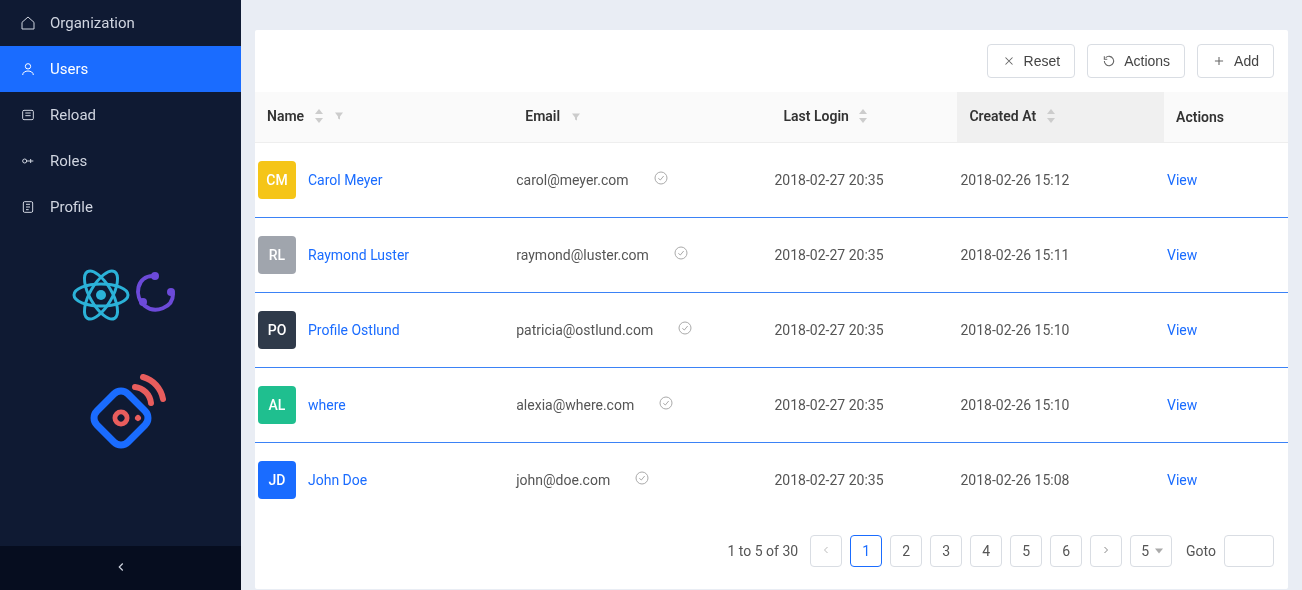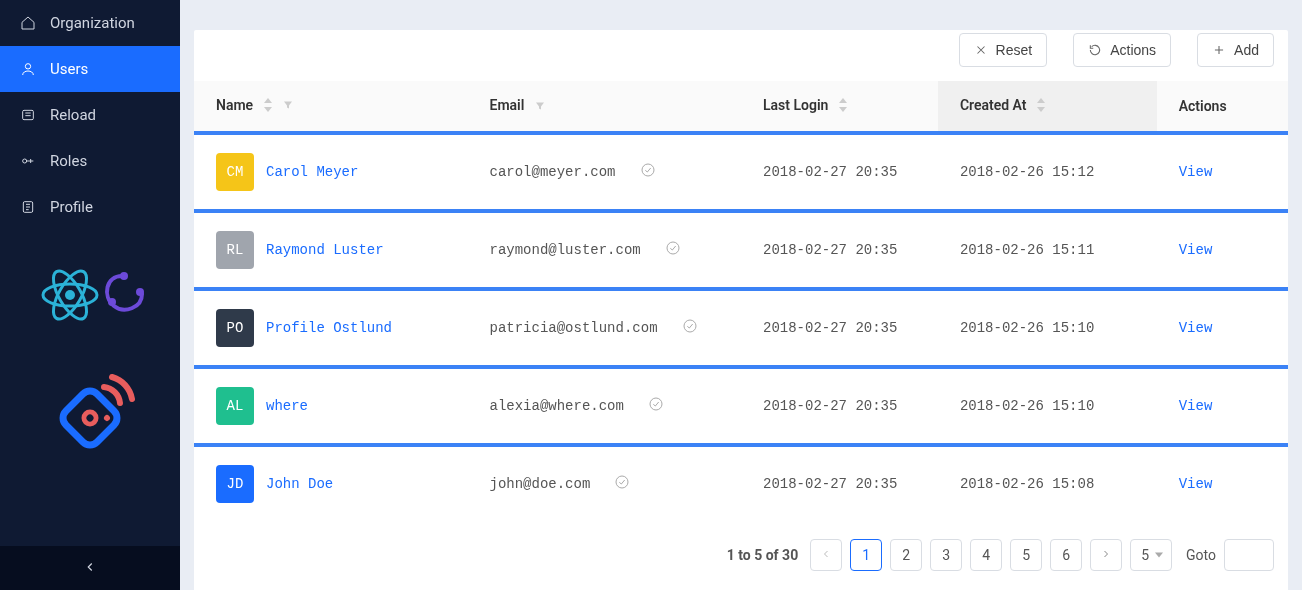--- a/index.html
+++ b/index.html
@@ -18,7 +18,7 @@
   }
   
   .sidebar {
-    width: 180px;
+    width: 241px;
     background: #0f1a33;
     color: #d0d5e0;
     display: flex;

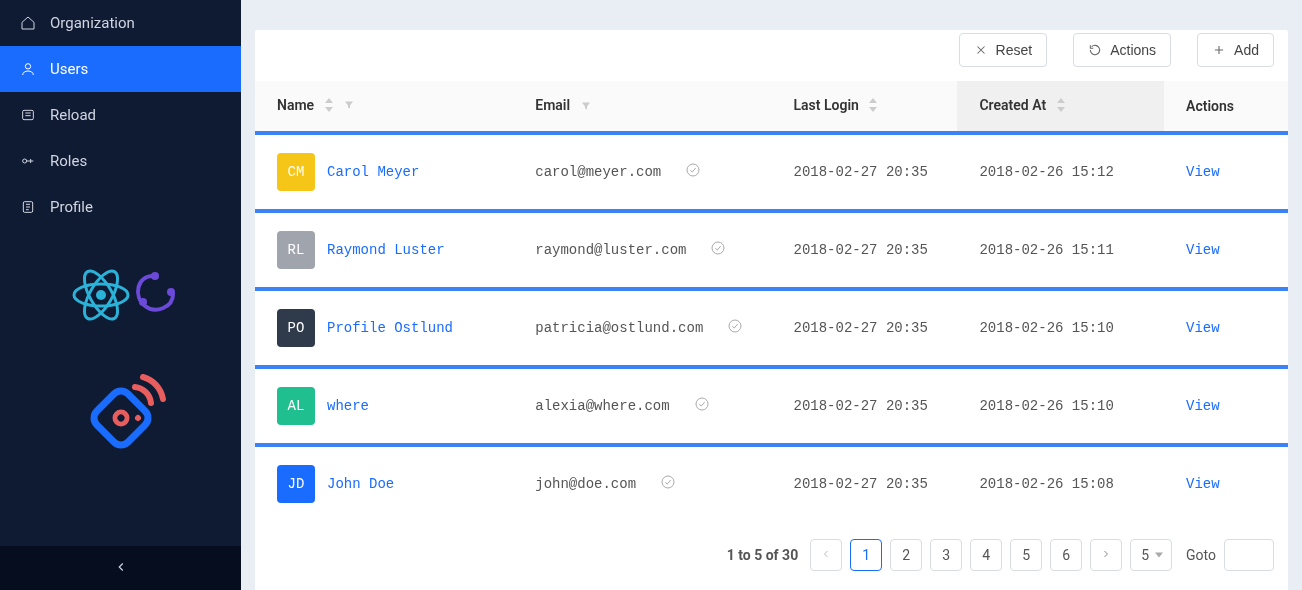--- a/index.html
+++ b/index.html
@@ -76,8 +76,8 @@
   .toolbar {
     display: flex;
     justify-content: flex-end;
-    gap: 26px;
-    padding: 3px 14px 14px 14px;
+    gap: 12px;
+    padding: 14px 14px 14px 14px;
   }
   .btn {
     background: #fff;

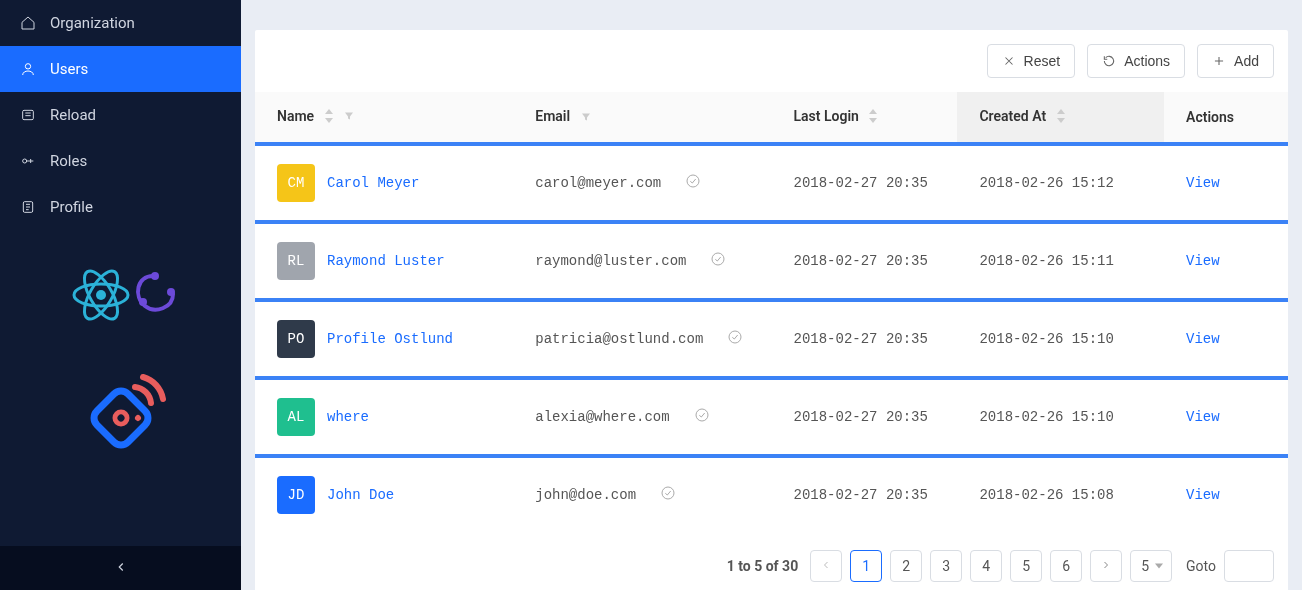--- a/index.html
+++ b/index.html
@@ -103,7 +103,7 @@
   thead th {
     background: #fafafa;
     text-align: left;
-    padding: 16px 22px;
+    padding: 16px 12px;
     font-weight: 600;
     color: #333;
     font-size: 14px;

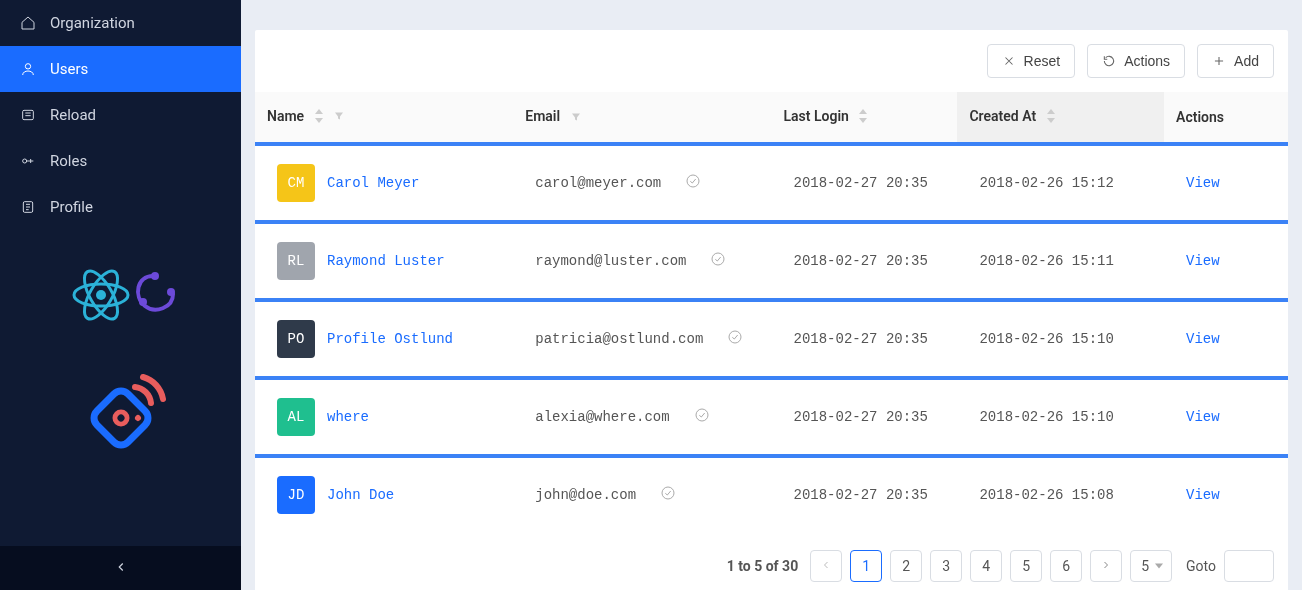--- a/index.html
+++ b/index.html
@@ -113,11 +113,10 @@
     background: #f0f0f0;
   }
   tbody td {
-    padding: 18px 22px;
-    border-top: 4px solid #3b82f6;
+    padding: 18px 3px;
+    border-top: 1px solid #3b82f6;
     vertical-align: middle;
     color: #555;
-    font-family: Liberation Mono, monospace;
   }
   .name-cell {
     display: flex;

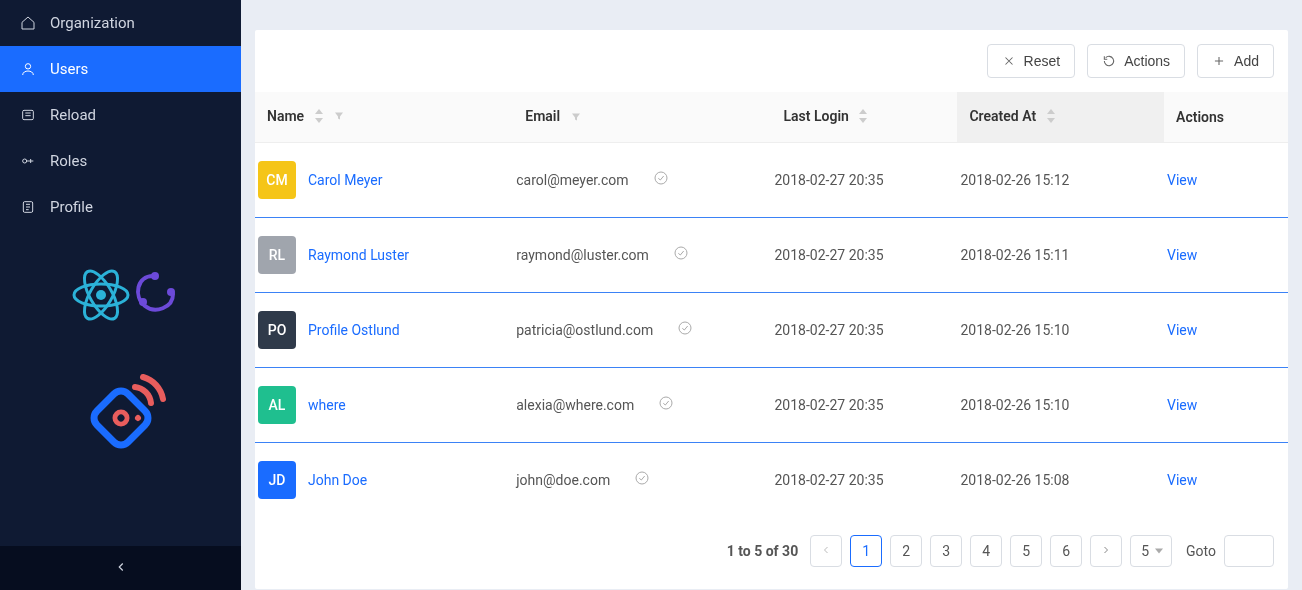--- a/index.html
+++ b/index.html
@@ -162,7 +162,7 @@
     padding: 18px 14px 22px 14px;
     color: #555;
   }
-  .page-info { margin-right: 4px; font-weight: bold; }
+  .page-info { margin-right: 4px; }
   .page-btn {
     min-width: 32px;
     height: 32px;

